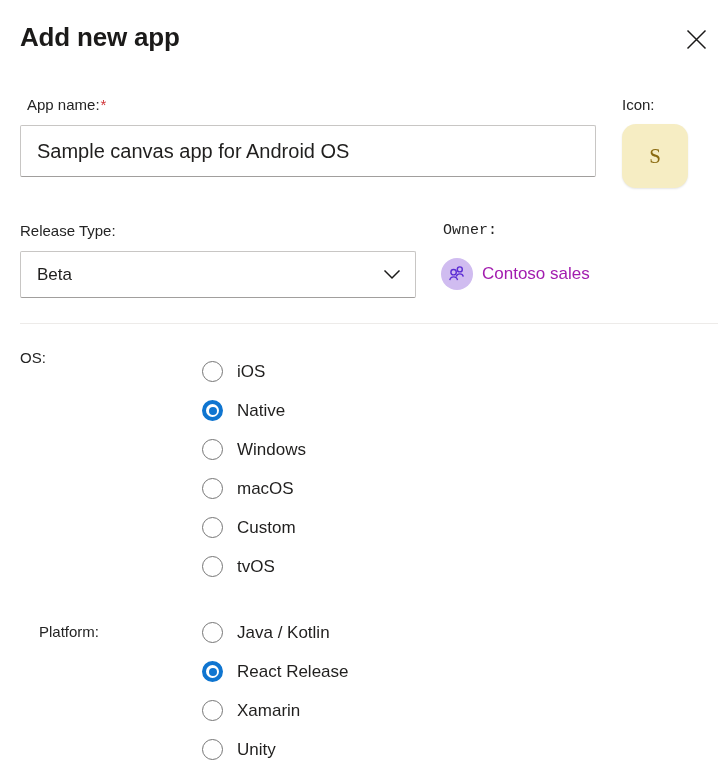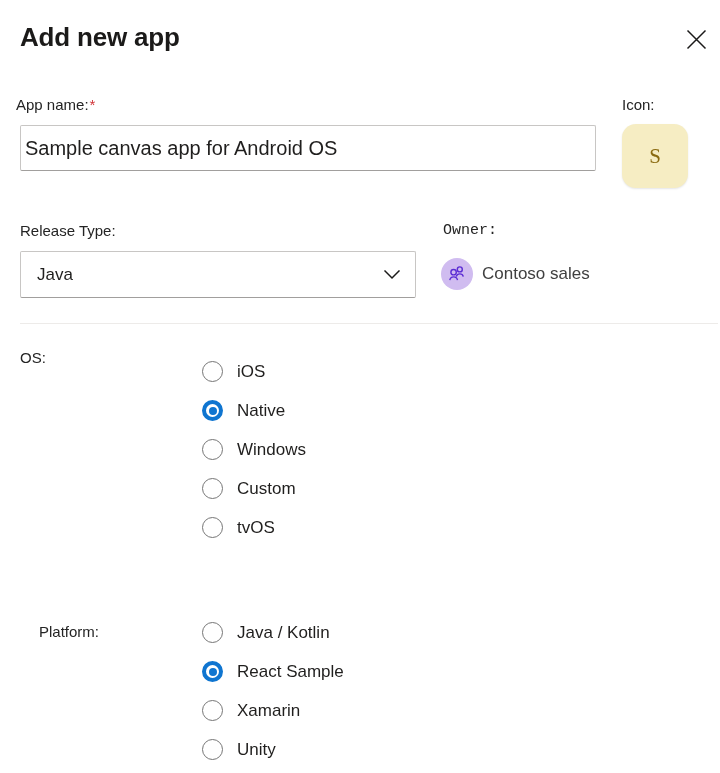--- a/index.html
+++ b/index.html
@@ -234,7 +234,7 @@
     </button>
   </div>
 
-  <div class="field-label" style="left:16px; top:95px;text-align:right;">
+  <div class="field-label" style="left:27px; top:95px;text-align:right;">
     <span>App name:</span><span class="req-star">*</span>
   </div>
   <input class="text-input" type="text" value="Sample canvas app for Android OS" style="">

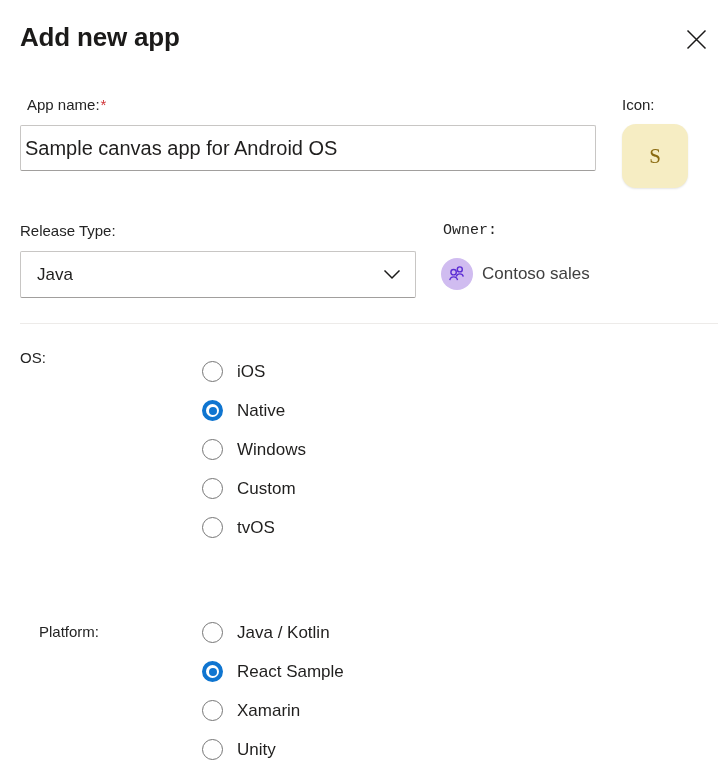--- a/index.html
+++ b/index.html
@@ -79,7 +79,7 @@
     left: 20px;
     top: 125px;
     width: 576px;
-    height: 46px;
+    height: 52px;
     box-sizing: border-box;
     border: 1px solid #c8c6c4;
     border-bottom: 1px solid #a19f9d;
@@ -88,7 +88,7 @@
     font-family: "Liberation Sans", sans-serif;
     font-size: 20px;
     color: #201f1e;
-    padding: 0 4px;
+    padding: 0 16px;
     outline: none;
   }
 

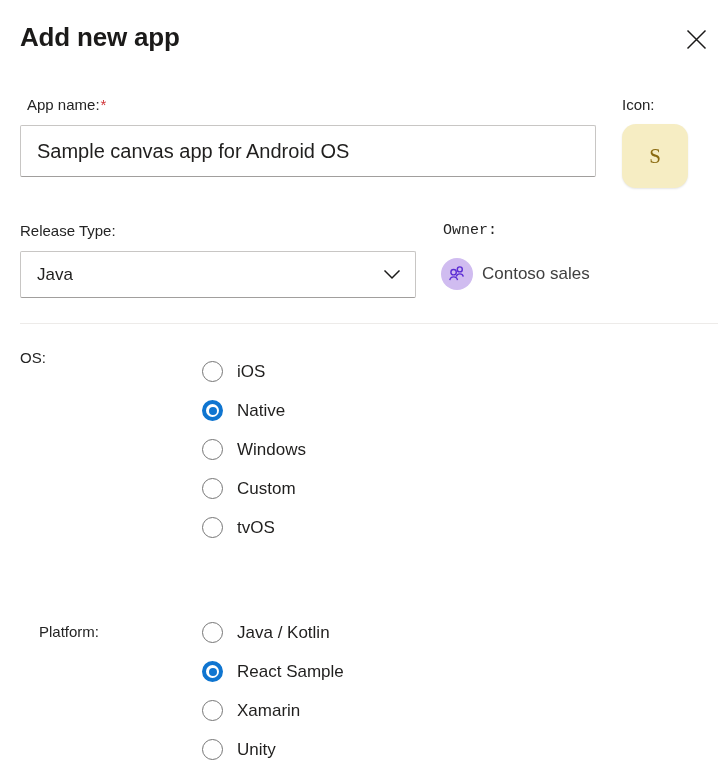--- a/index.html
+++ b/index.html
@@ -246,7 +246,7 @@
 
   <div class="field-label" style="left:20px; top:221px;">Release Type:</div>
   <div class="select-wrap">
-    <span class="select-value">Java</span>
+    <span class="select-value">Beta</span>
     <span class="chevron">
       <svg width="16" height="10" viewBox="0 0 16 10" aria-hidden="true">
         <path d="M1 1 L8 8 L15 1" stroke="#1b1a19" stroke-width="1.5" fill="none" stroke-linecap="square"></path>

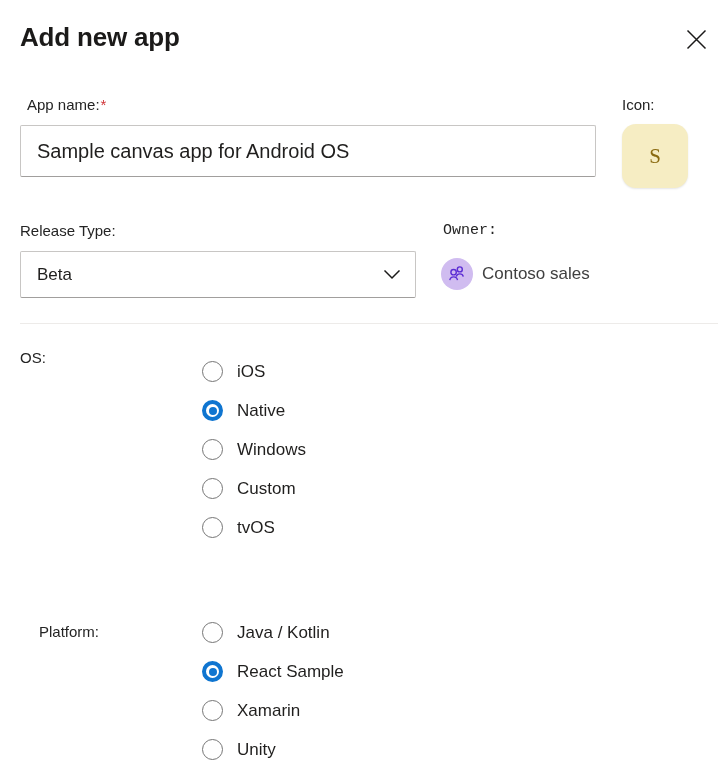--- a/index.html
+++ b/index.html
@@ -161,7 +161,7 @@
   }
   .owner-name {
     font-size: 17px;
-    color: #404040;
+    color: #a21caf;
     margin-left: 9px;
     white-space: nowrap;
   }

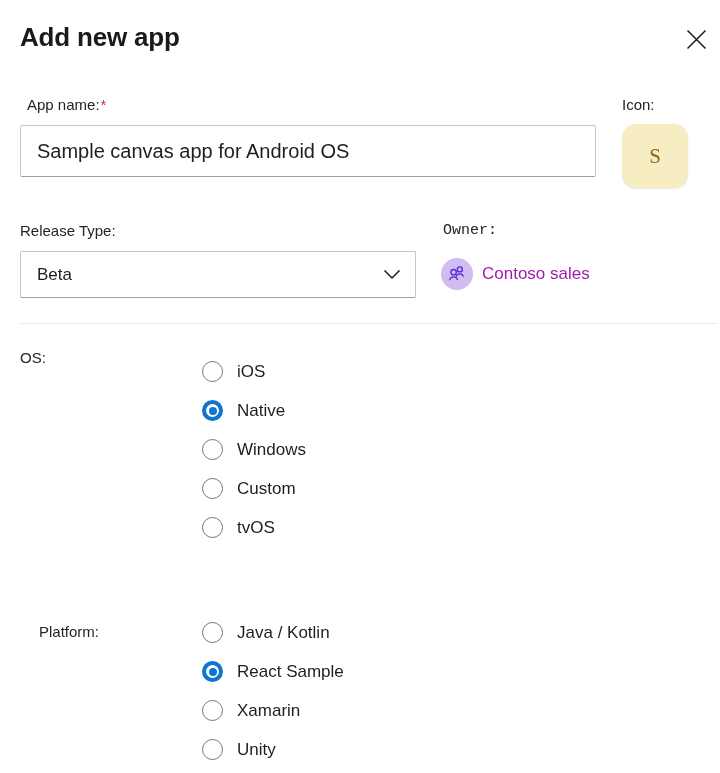--- a/index.html
+++ b/index.html
@@ -285,6 +285,10 @@
     </div>
     <div class="radio-row">
       <span class="radio-mark"></span>
+      <span class="radio-label">macOS</span>
+    </div>
+    <div class="radio-row">
+      <span class="radio-mark"></span>
       <span class="radio-label">Custom</span>
     </div>
     <div class="radio-row">

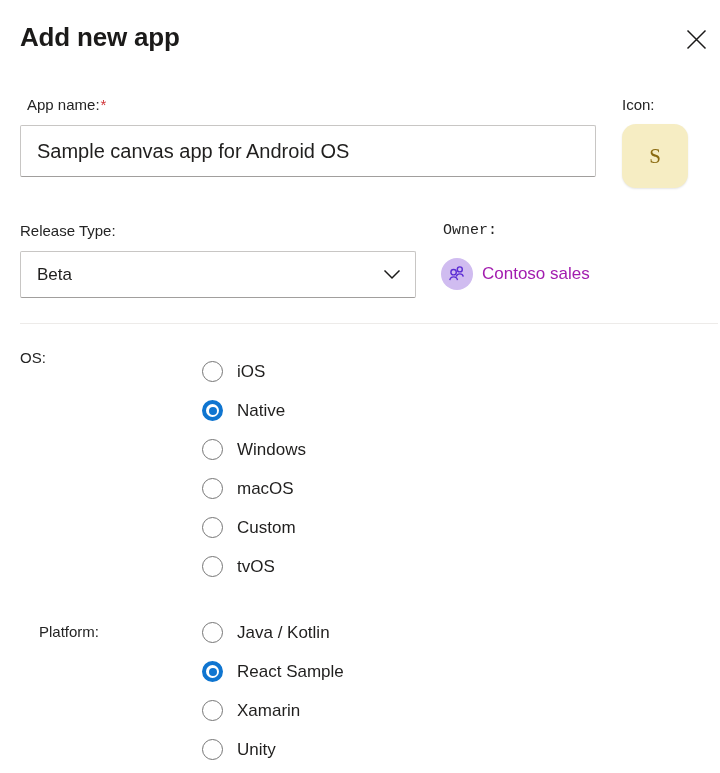--- a/index.html
+++ b/index.html
@@ -305,7 +305,7 @@
     </div>
     <div class="radio-row checked">
       <span class="radio-mark"></span>
-      <span class="radio-label">React Sample</span>
+      <span class="radio-label">React Release</span>
     </div>
     <div class="radio-row">
       <span class="radio-mark"></span>

